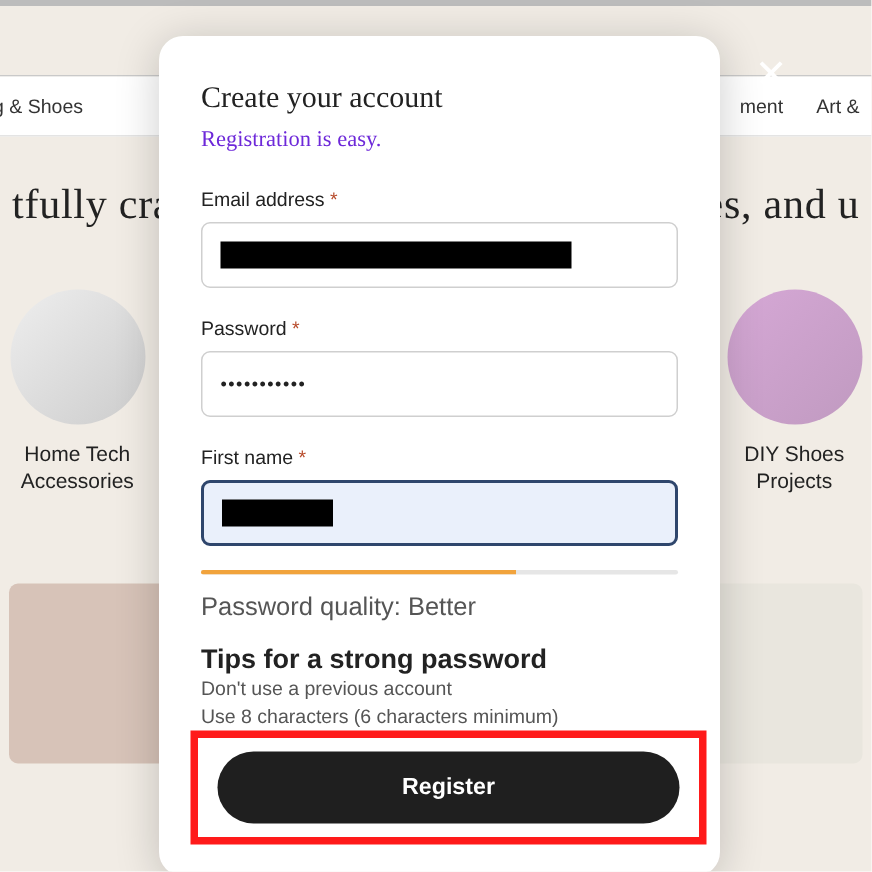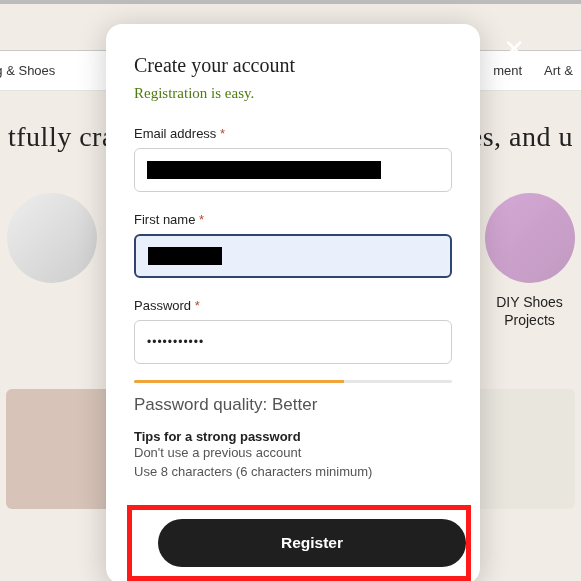--- a/index.html
+++ b/index.html
@@ -37,7 +37,7 @@
   padding: 30px 28px 20px; overflow: hidden;
 }
 .modal h1 { font-size: 20px; font-weight: 500; color: #222; font-family: Georgia, "Times New Roman", serif; }
-.modal .sub { font-size: 15px; color: #4d7c0f; margin-top: 8px; font-family: Georgia, serif; }
+.modal .sub { font-size: 15px; color: #6d28d9; margin-top: 8px; font-family: Georgia, serif; }
 .field { margin-top: 22px; }
 .field label { font-size: 13px; color: #222; }
 .field .req { color: #b74a2a; }

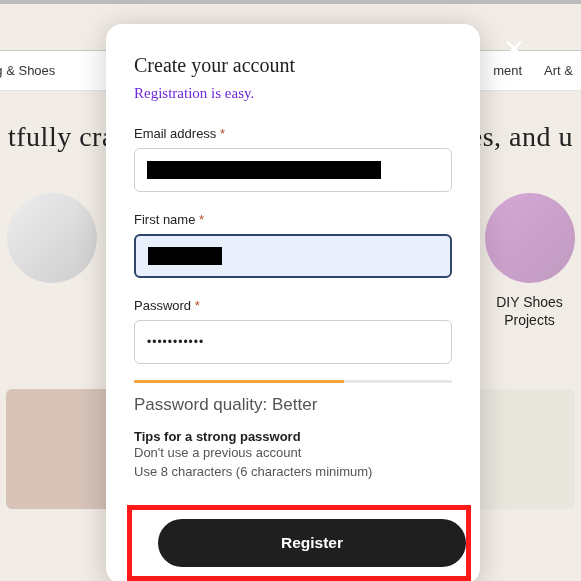--- a/index.html
+++ b/index.html
@@ -86,6 +86,7 @@
   <div class="cats">
     <div class="cat">
       <div class="circ a"></div>
+      <div class="catlbl">Home Tech Accessories</div>
     </div>
     <div style="flex:1"></div>
     <div class="cat">

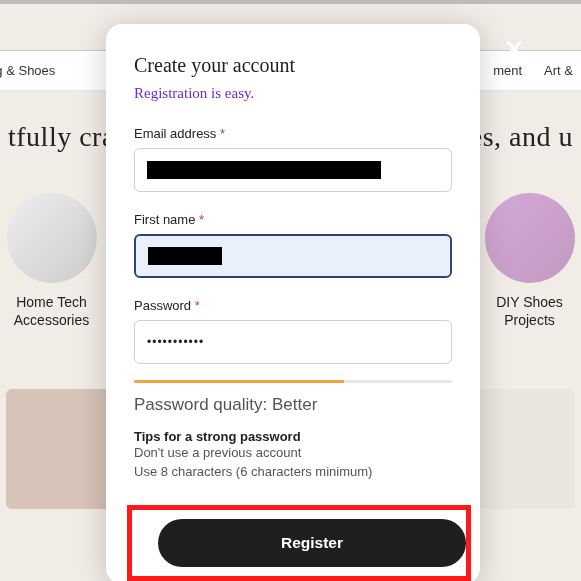--- a/index.html
+++ b/index.html
@@ -118,21 +118,21 @@
 
   <div class="field" style="margin-top:18px;">
     <label>
+      <span>Password</span>
+      <span class="req">*</span>
+    </label>
+    <div class="inp">
+      <span class="pw">•••••••••••</span>
+    </div>
+  </div>
+
+  <div class="field" style="margin-top:18px;">
+    <label>
       <span>First name</span>
       <span class="req">*</span>
     </label>
     <div class="inp focus">
       <span class="redact name"></span>
-    </div>
-  </div>
-
-  <div class="field" style="margin-top:18px;">
-    <label>
-      <span>Password</span>
-      <span class="req">*</span>
-    </label>
-    <div class="inp">
-      <span class="pw">•••••••••••</span>
     </div>
   </div>
 

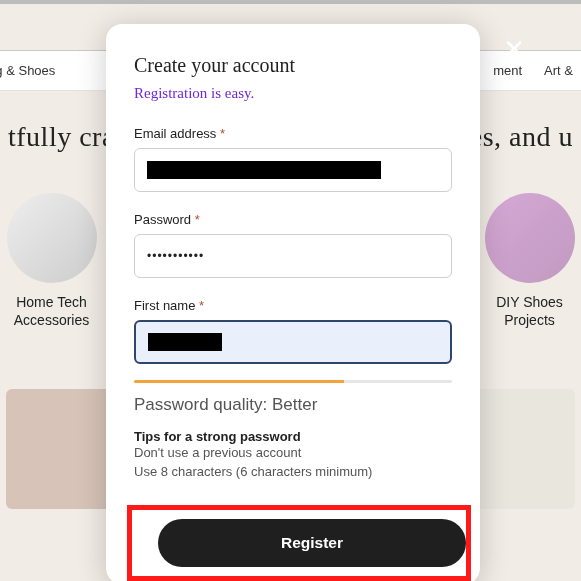--- a/index.html
+++ b/index.html
@@ -54,7 +54,7 @@
 .meter { margin-top: 16px; height: 3px; background: #e6e6e6; border-radius: 2px; overflow: hidden; }
 .meter .fill { height: 100%; width: 66%; background: #f1a33c; }
 .quality { margin-top: 12px; font-size: 17px; color: #555; }
-.tipshdr { margin-top: 14px; font-size: 13px; font-weight: 700; color: #222; }
+.tipshdr { margin-top: 14px; font-size: 18px; font-weight: 700; color: #222; }
 .tips { font-size: 13px; color: #555; line-height: 1.45; }
 .regwrap {
   position: absolute; left: 127px; top: 505px; width: 344px; height: 76px;

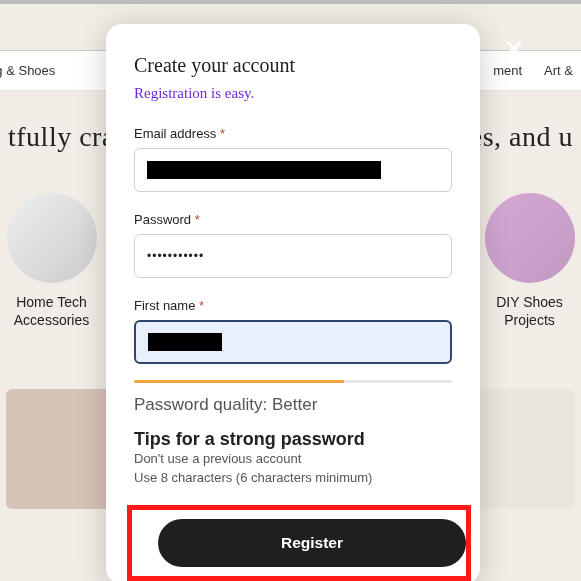--- a/index.html
+++ b/index.html
@@ -57,8 +57,8 @@
 .tipshdr { margin-top: 14px; font-size: 18px; font-weight: 700; color: #222; }
 .tips { font-size: 13px; color: #555; line-height: 1.45; }
 .regwrap {
-  position: absolute; left: 127px; top: 505px; width: 344px; height: 76px;
-  border: 5px solid #ff1a1a; z-index: 15; display: flex; align-items: center; justify-content: flex-end;
+  position: absolute; left: 127px; top: 487px; width: 344px; height: 76px;
+  border: 5px solid #ff1a1a; z-index: 15; display: flex; align-items: center; justify-content: center;
   background: #fff;
 }
 .regbtn {

